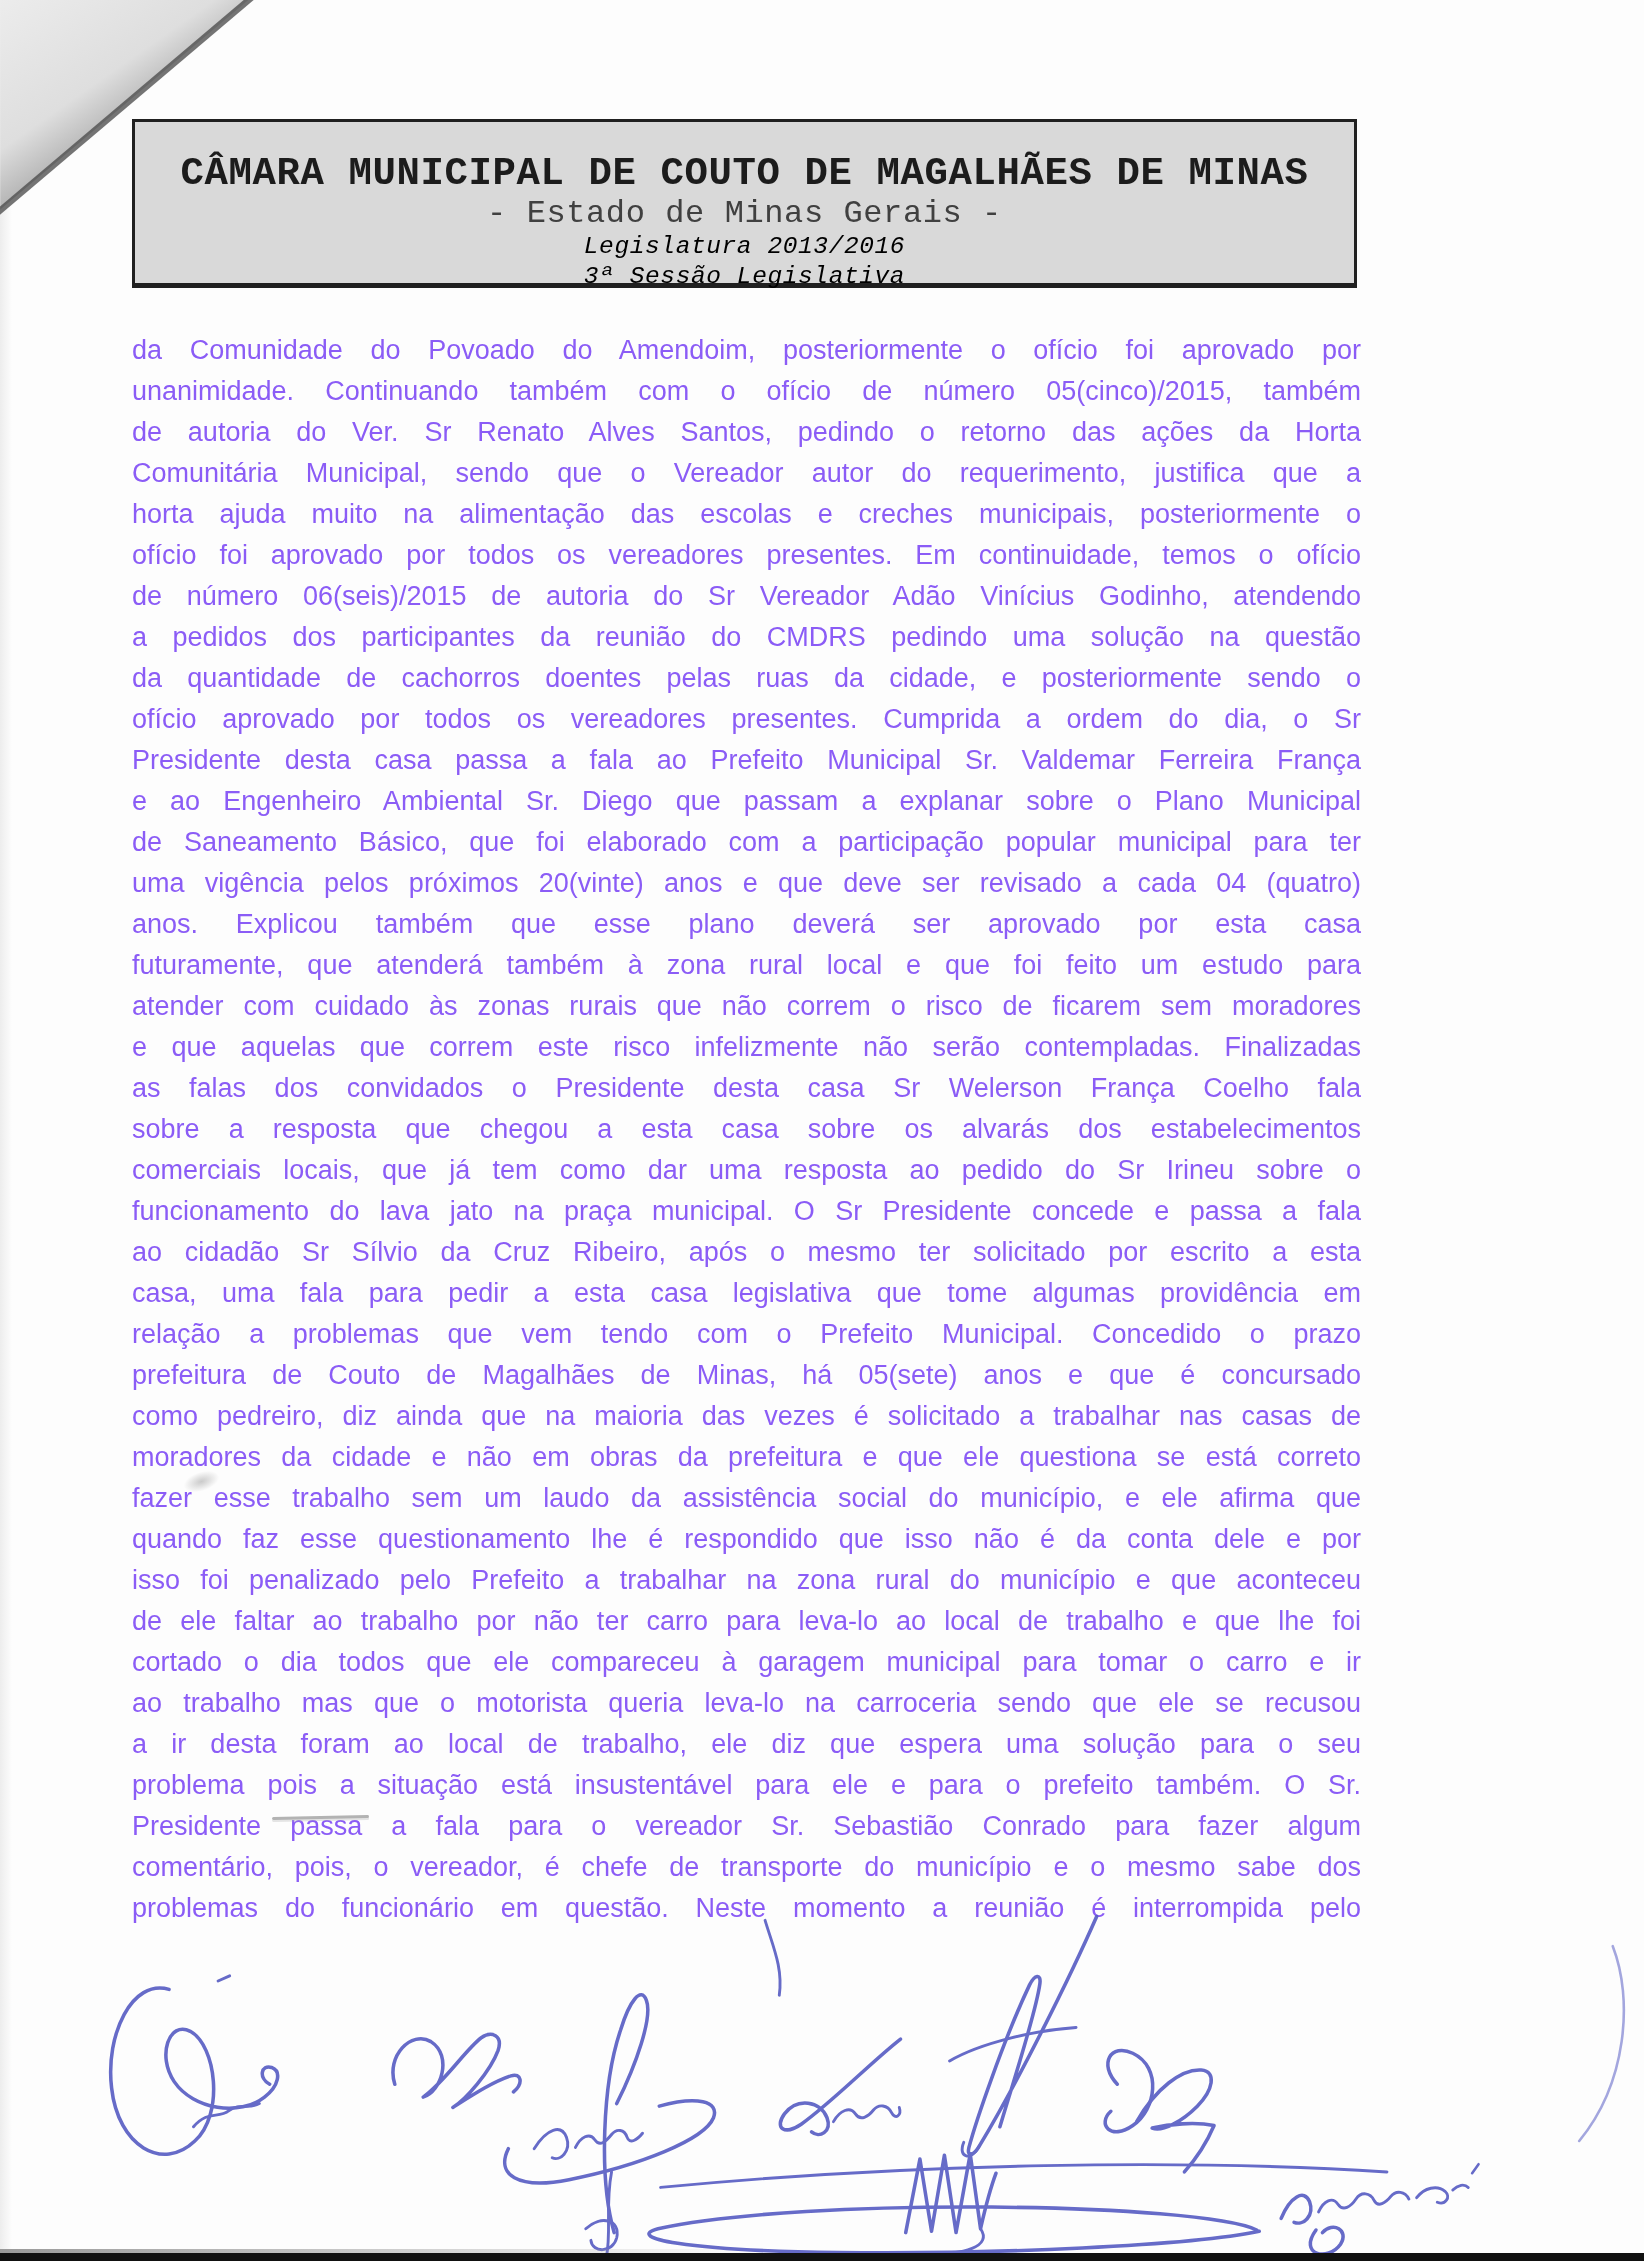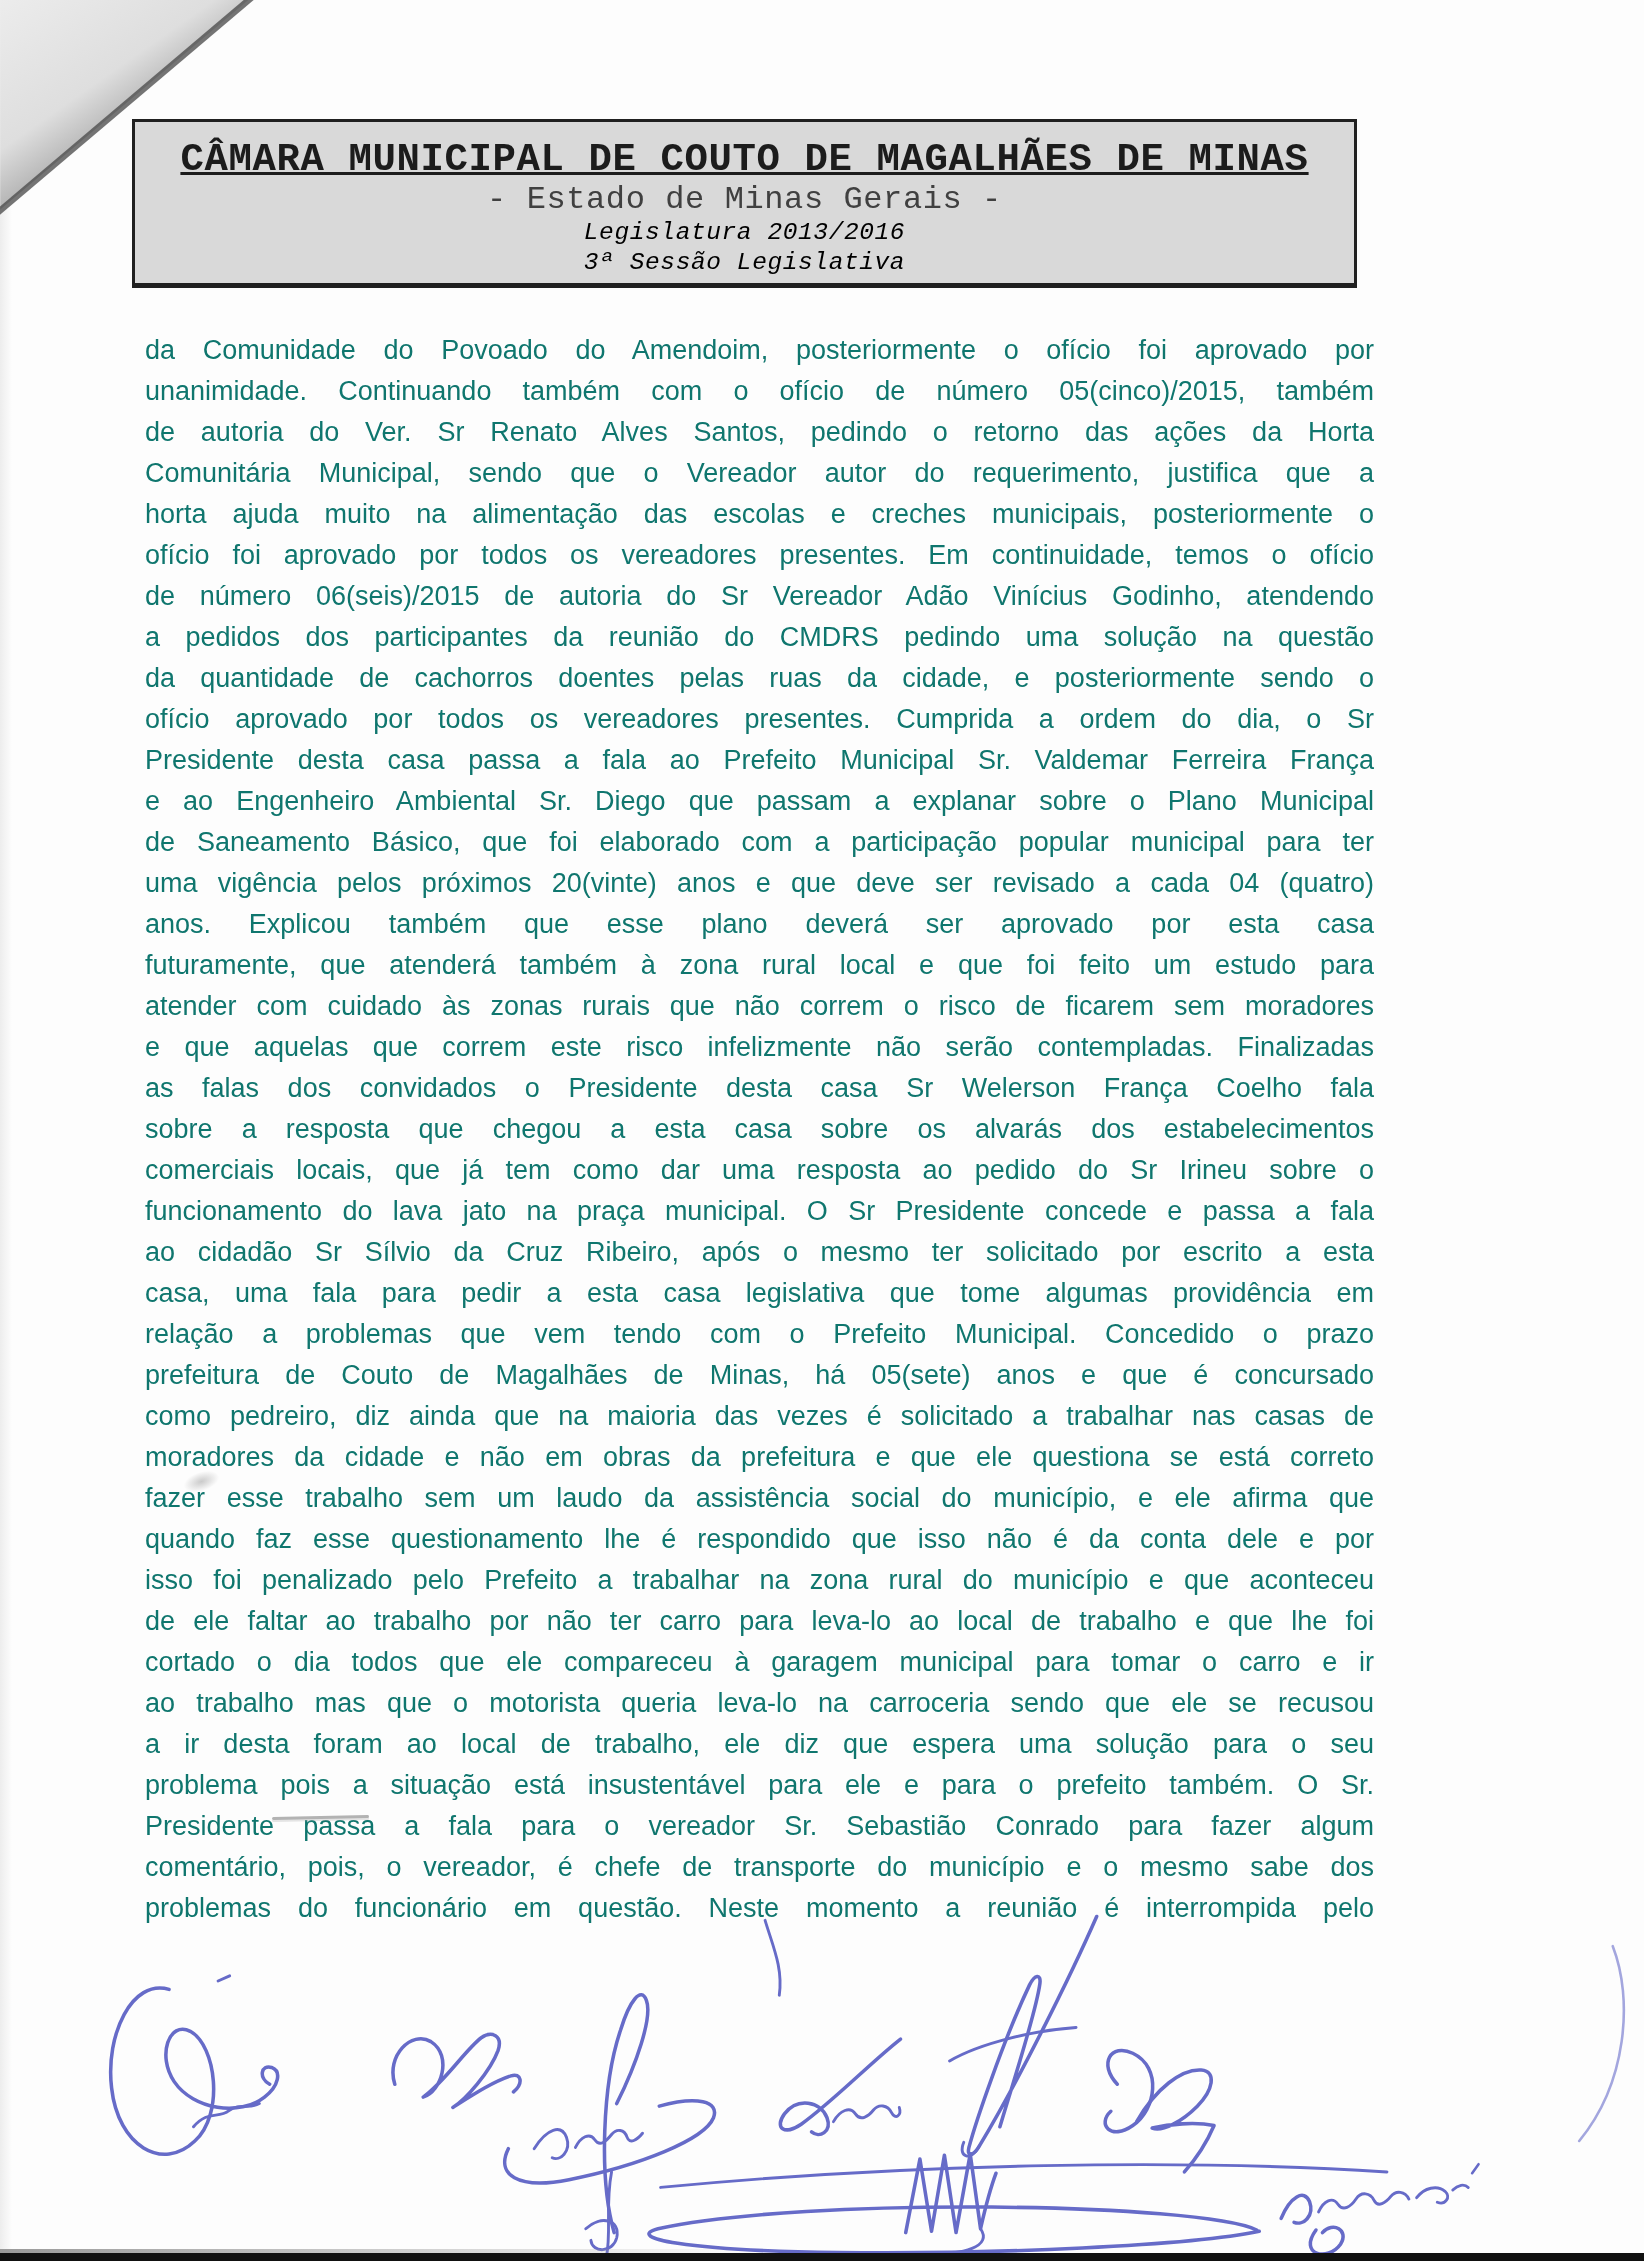--- a/index.html
+++ b/index.html
@@ -32,14 +32,13 @@
     font-family:"Liberation Mono","DejaVu Sans Mono",monospace;
   }
   .header-title{
-    margin-top:18px;
+    margin-top:32px;
     font-size:39px;
     font-weight:bold;
     letter-spacing:0.6px;
     color:#1c1c1c;
     line-height:41px;
     white-space:nowrap;
-    text-decoration:underline;
   }
   .header-subtitle{
     font-size:32px;

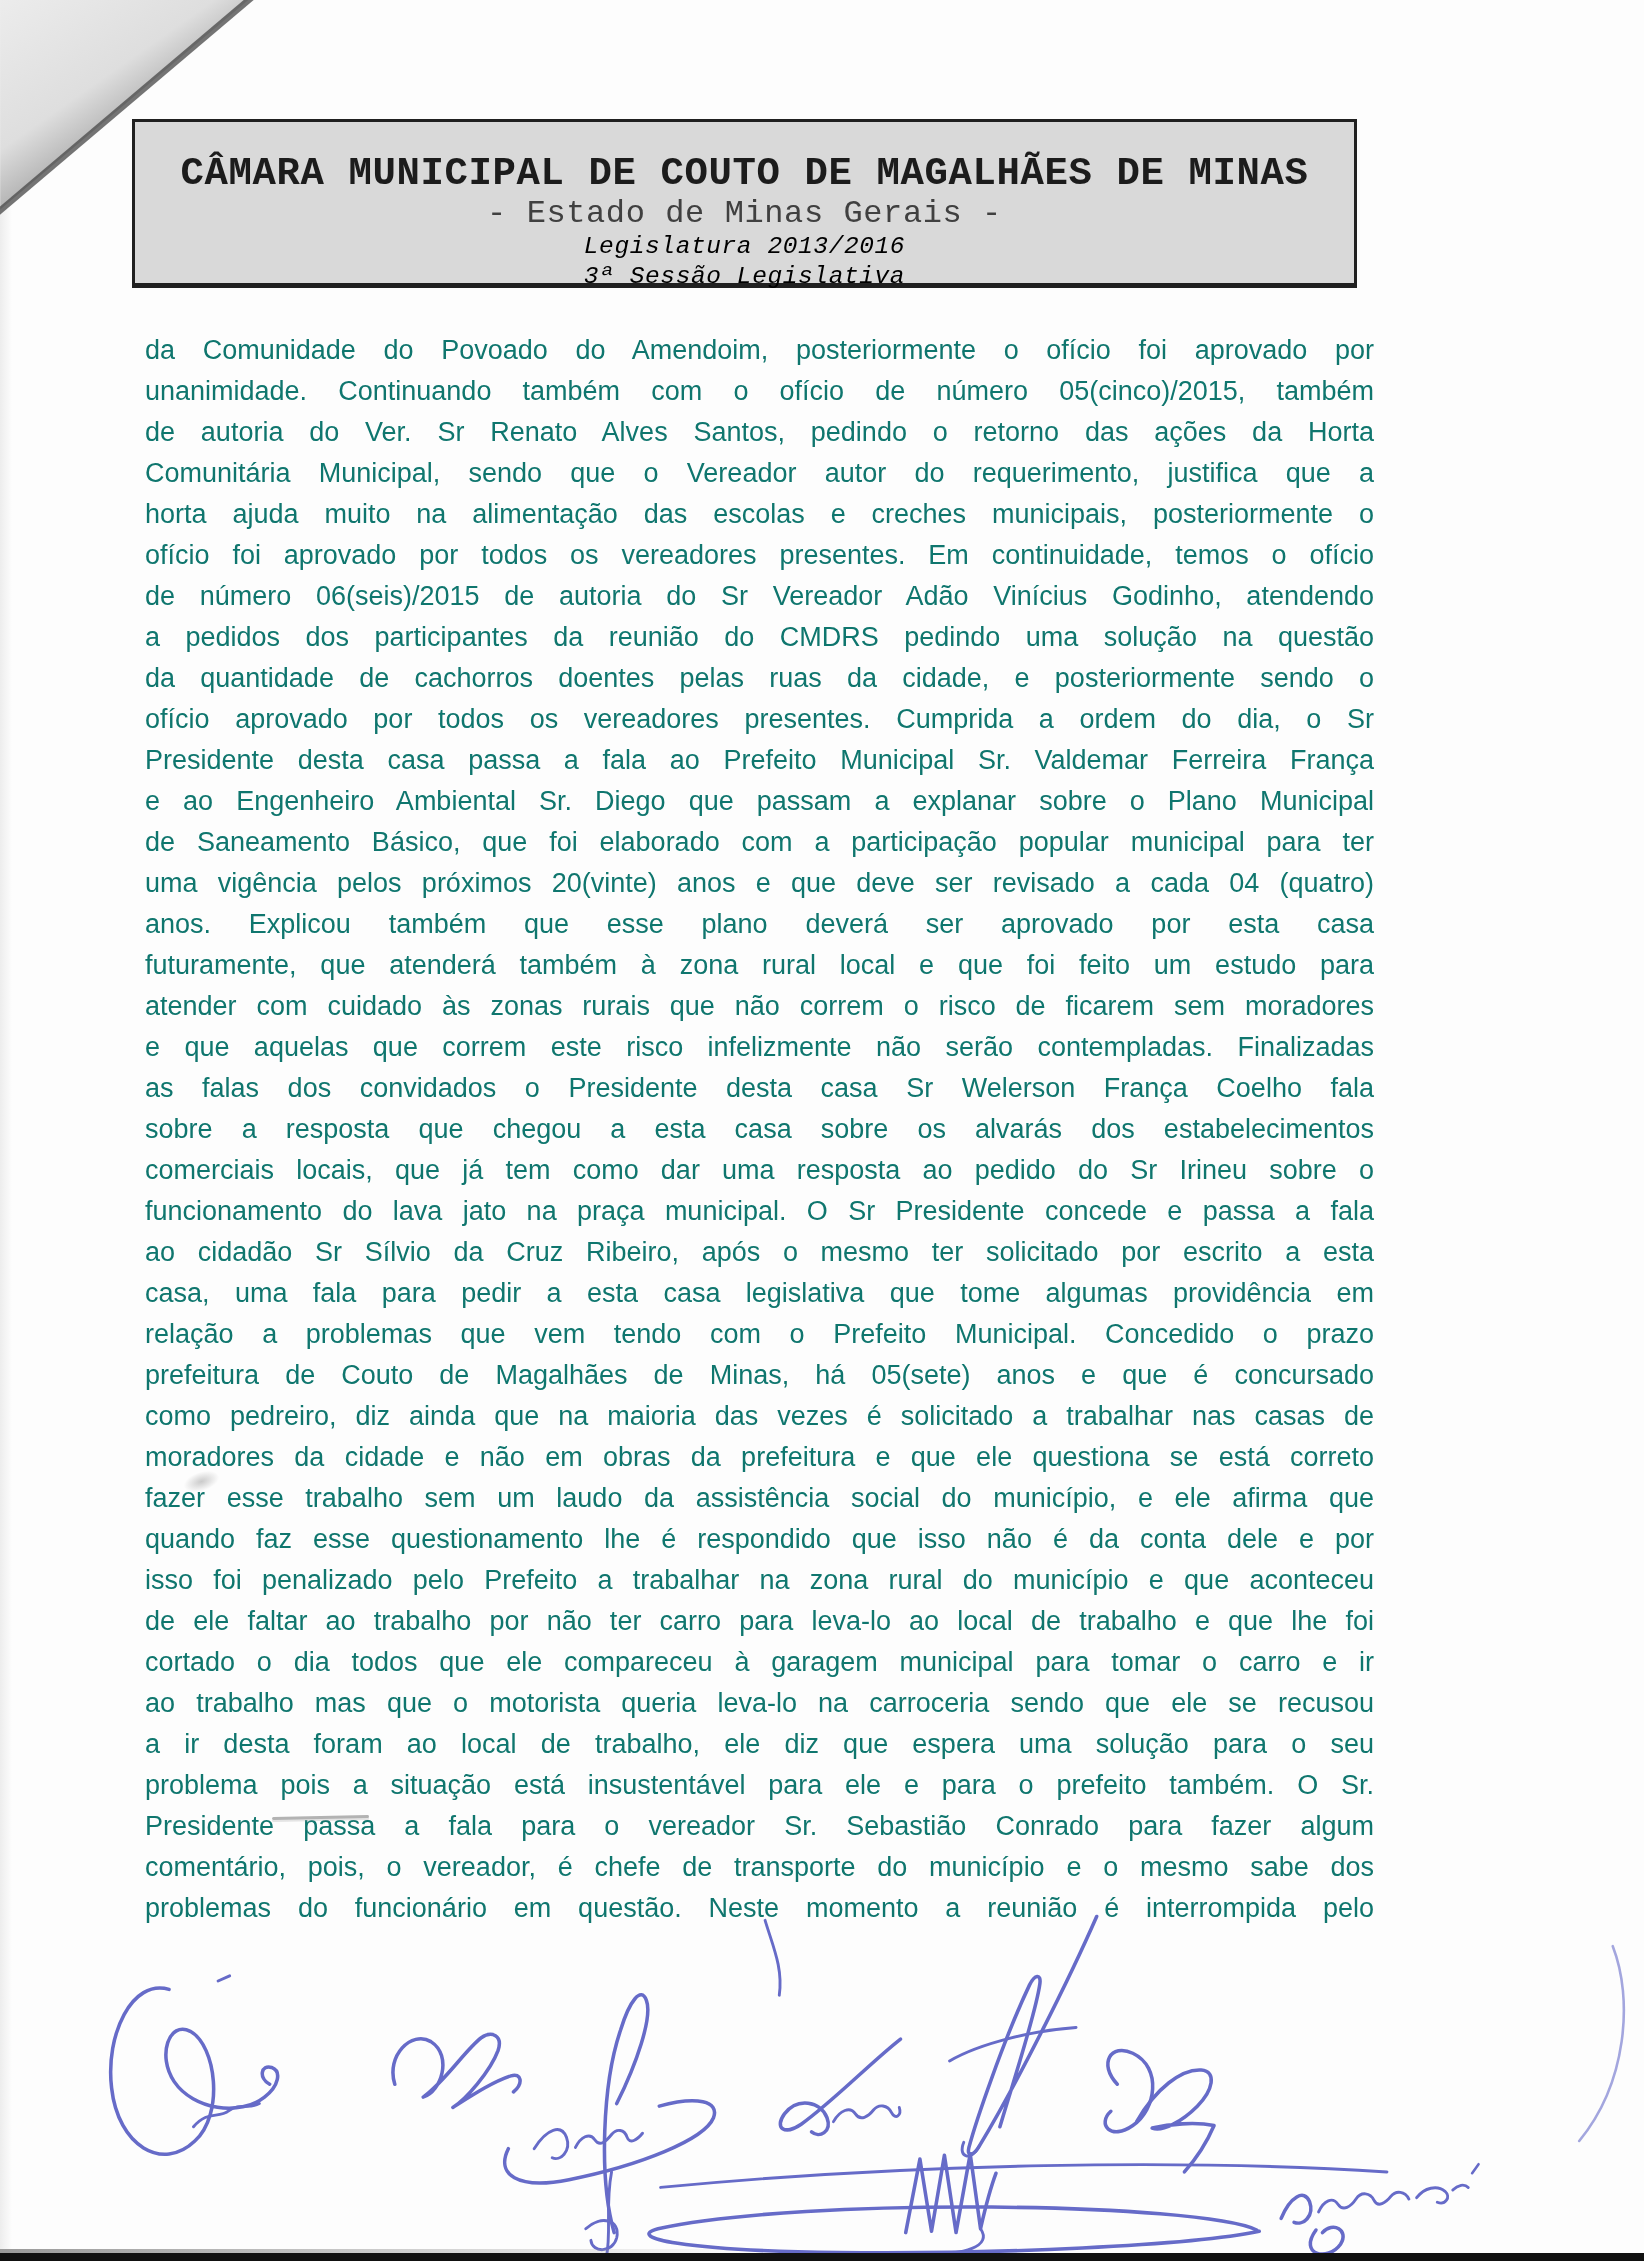--- a/index.html
+++ b/index.html
@@ -55,8 +55,8 @@
   }
   .doc-body{
     position:absolute;
-    left:145px;top:330px;width:1229px;
-    color:#0f766e;
+    left:132px;top:330px;width:1229px;
+    color:#8b5cf6;
     font-size:27px;
   }
   .doc-body .line{

